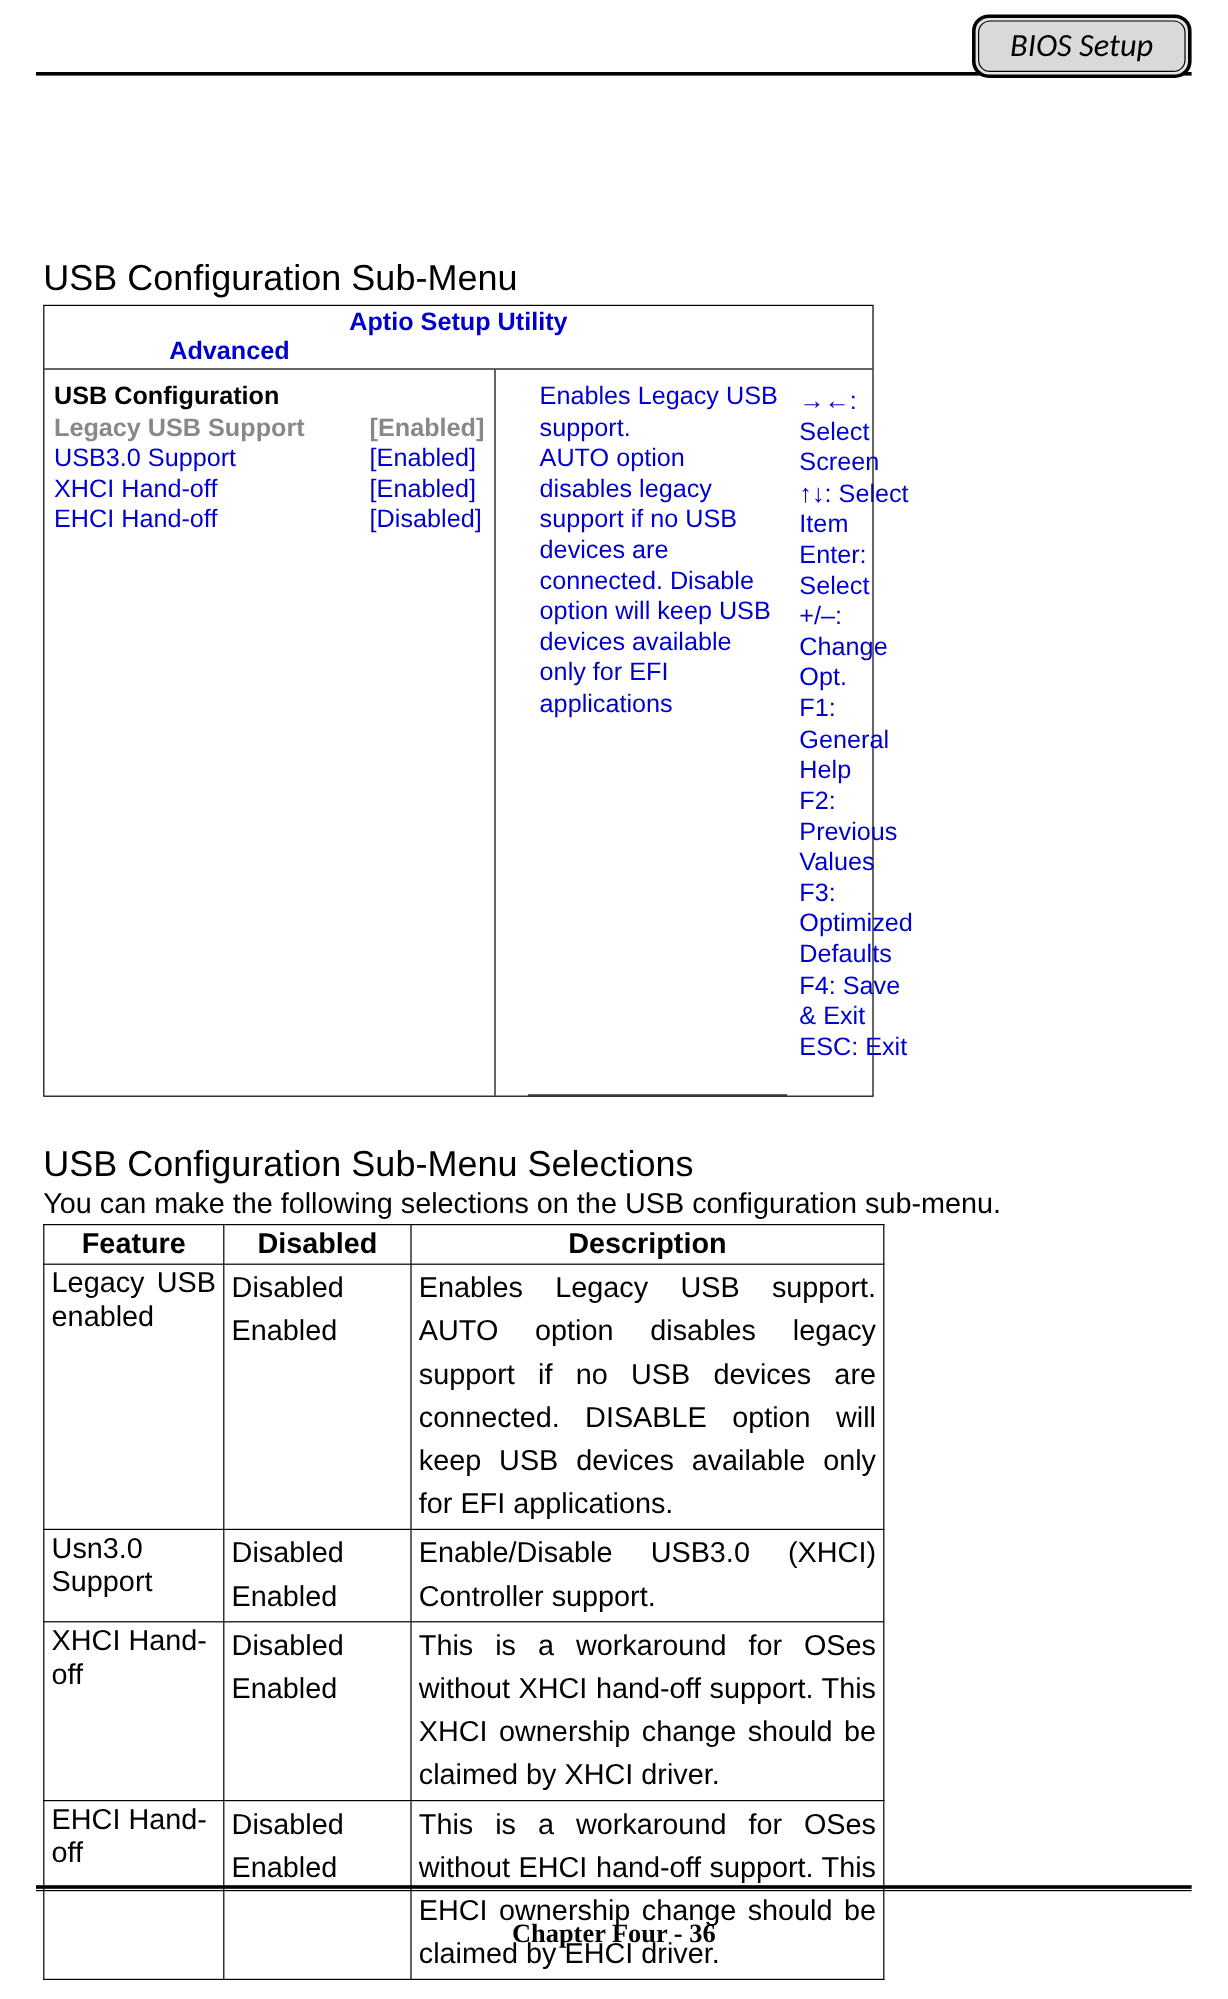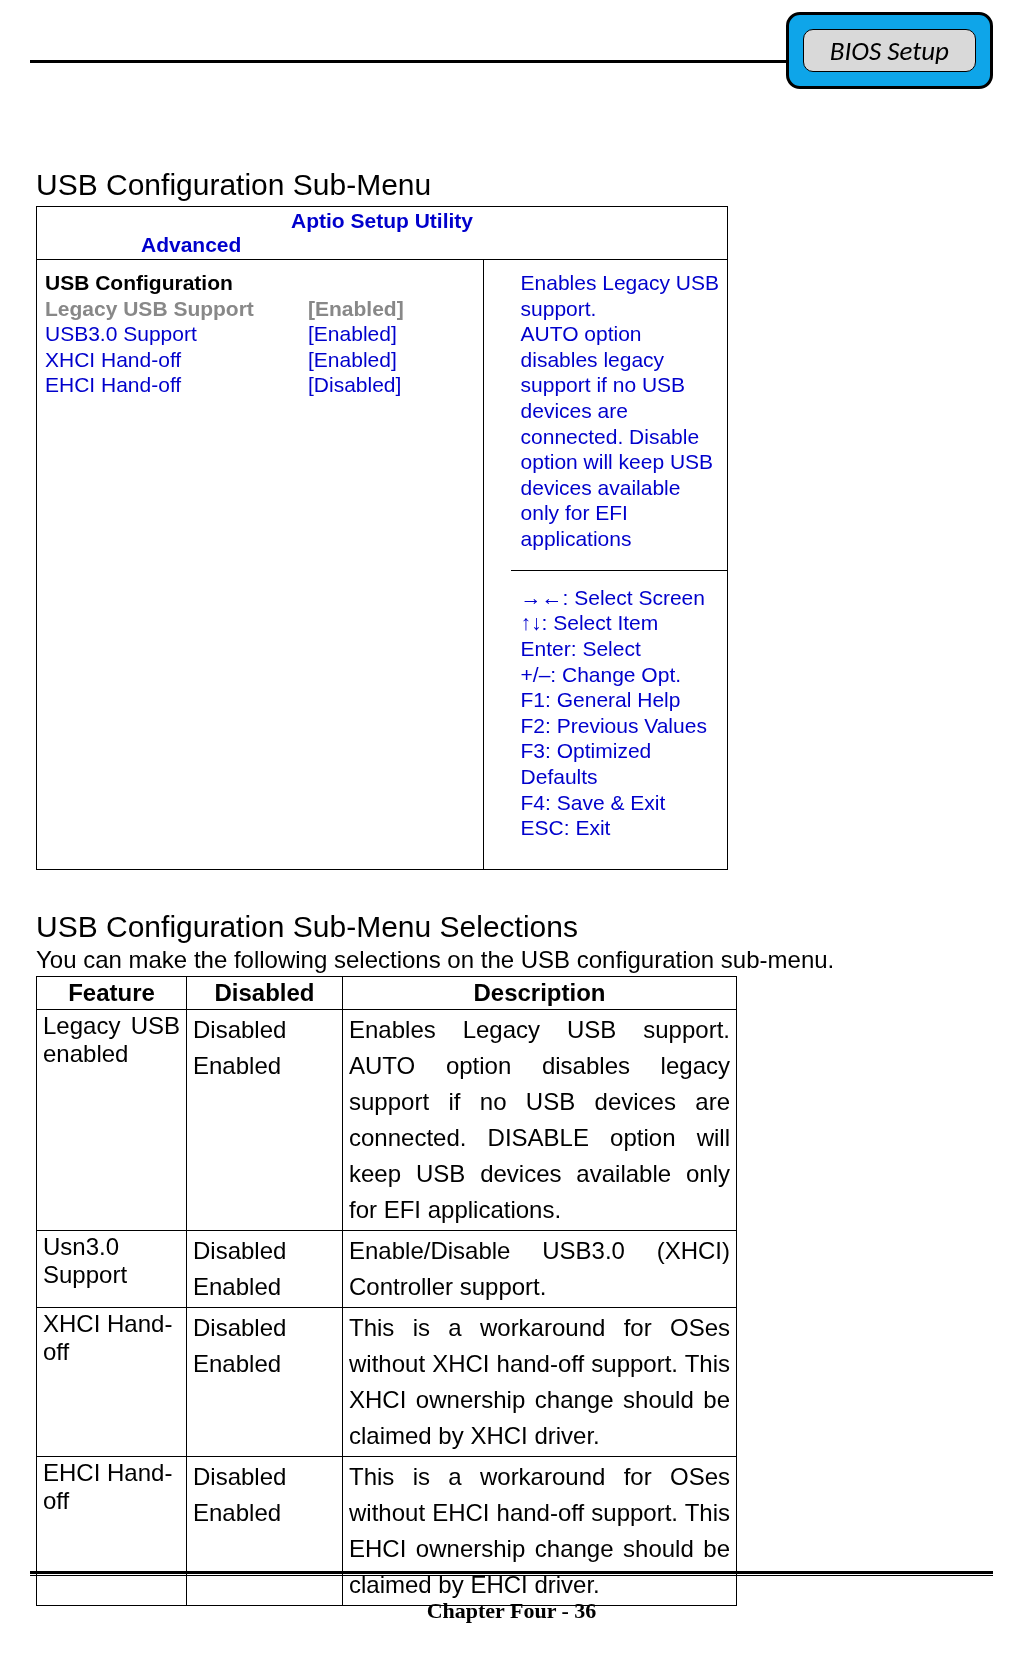--- a/index.html
+++ b/index.html
@@ -22,8 +22,8 @@
       top: -48px;
       border: 3.5px solid #000;
       border-radius: 14px;
-      padding: 14px;
-      background: #0ea5e9;
+      padding: 2px;
+      background: #e5e5e5;
     }
     .header-badge-inner {
       border: 1.5px solid #000;

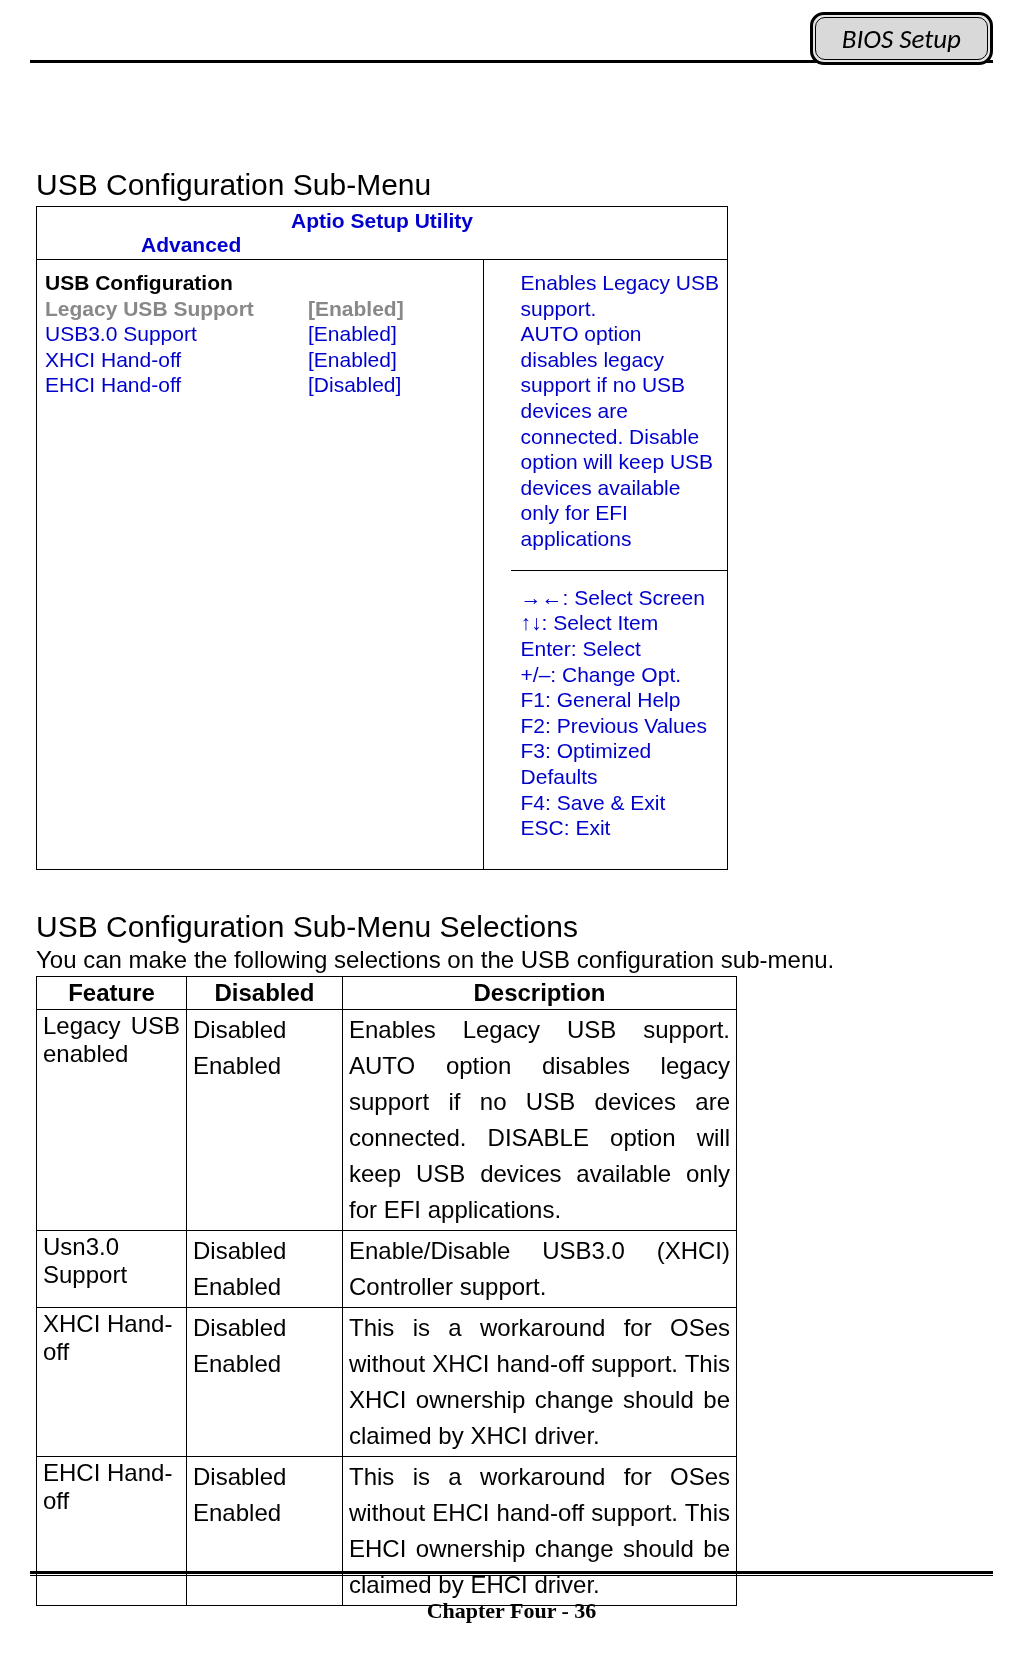--- a/index.html
+++ b/index.html
@@ -37,6 +37,7 @@
     }
     .content {
       padding: 105px 6px 0 6px;
+      margin-top: 48px;
     }
     .section-title {
       font-size: 30px;

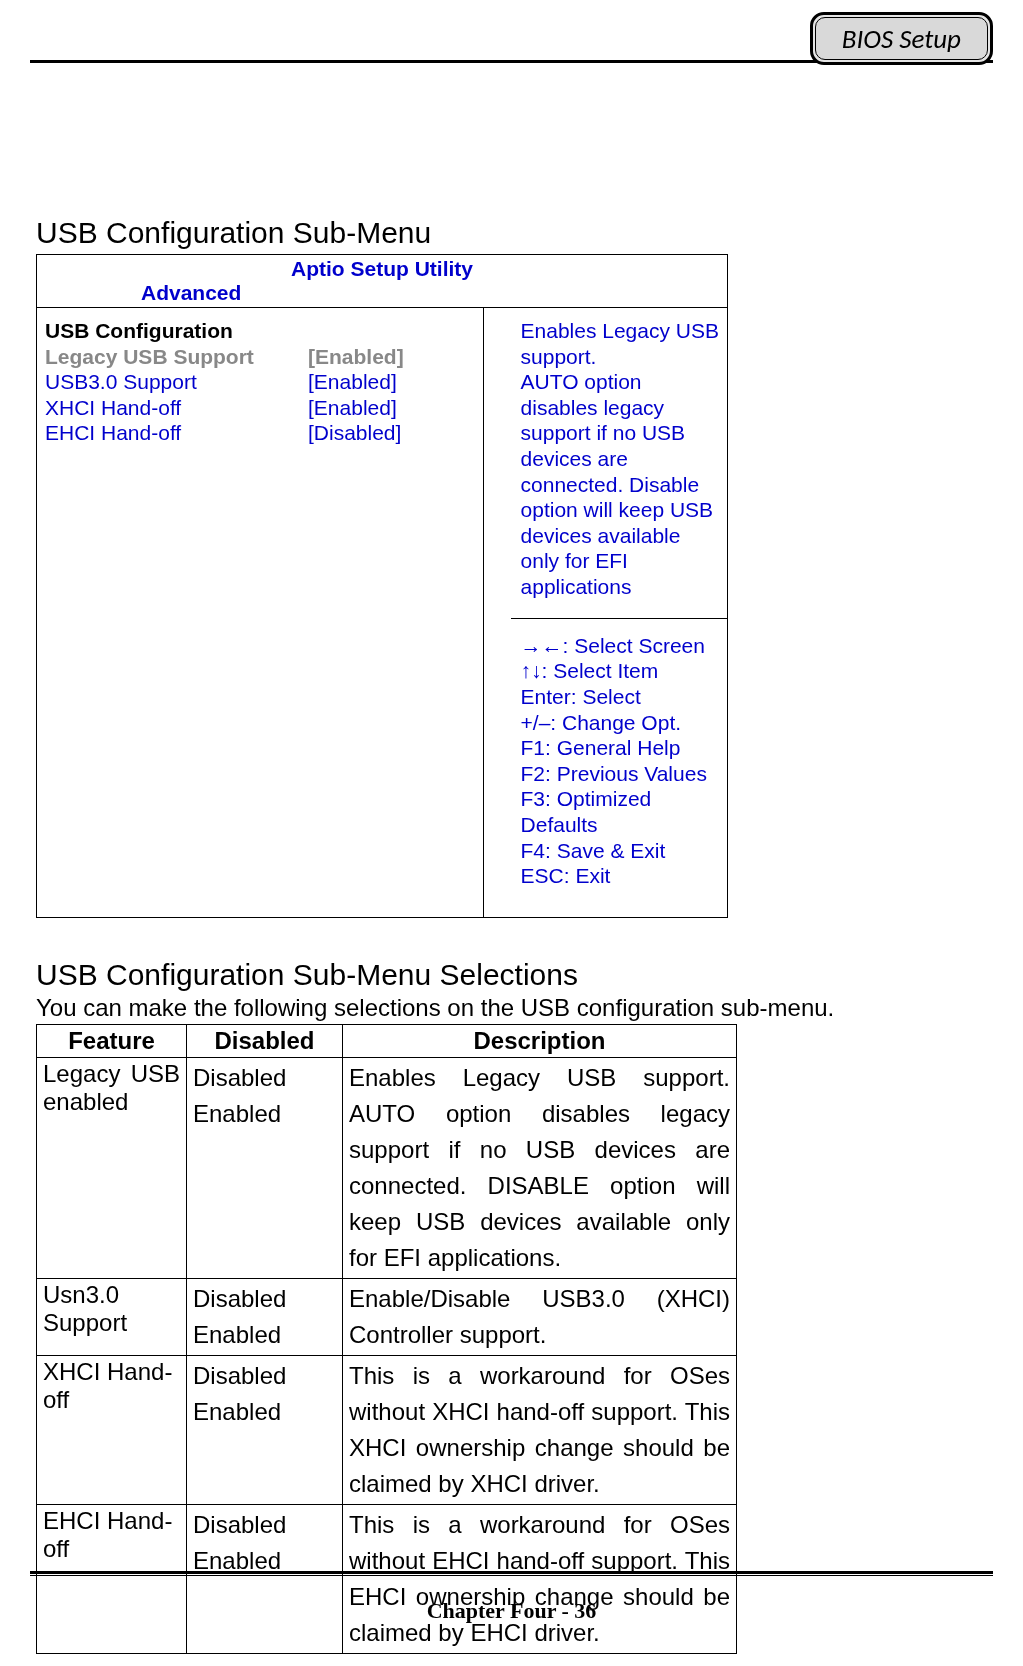--- a/index.html
+++ b/index.html
@@ -86,7 +86,7 @@
     .bios-right {
       flex: 1;
       display: flex;
-      flex-direction: column;
+      flex-direction: row;
       padding-left: 27px;
     }
     .bios-right-top {

